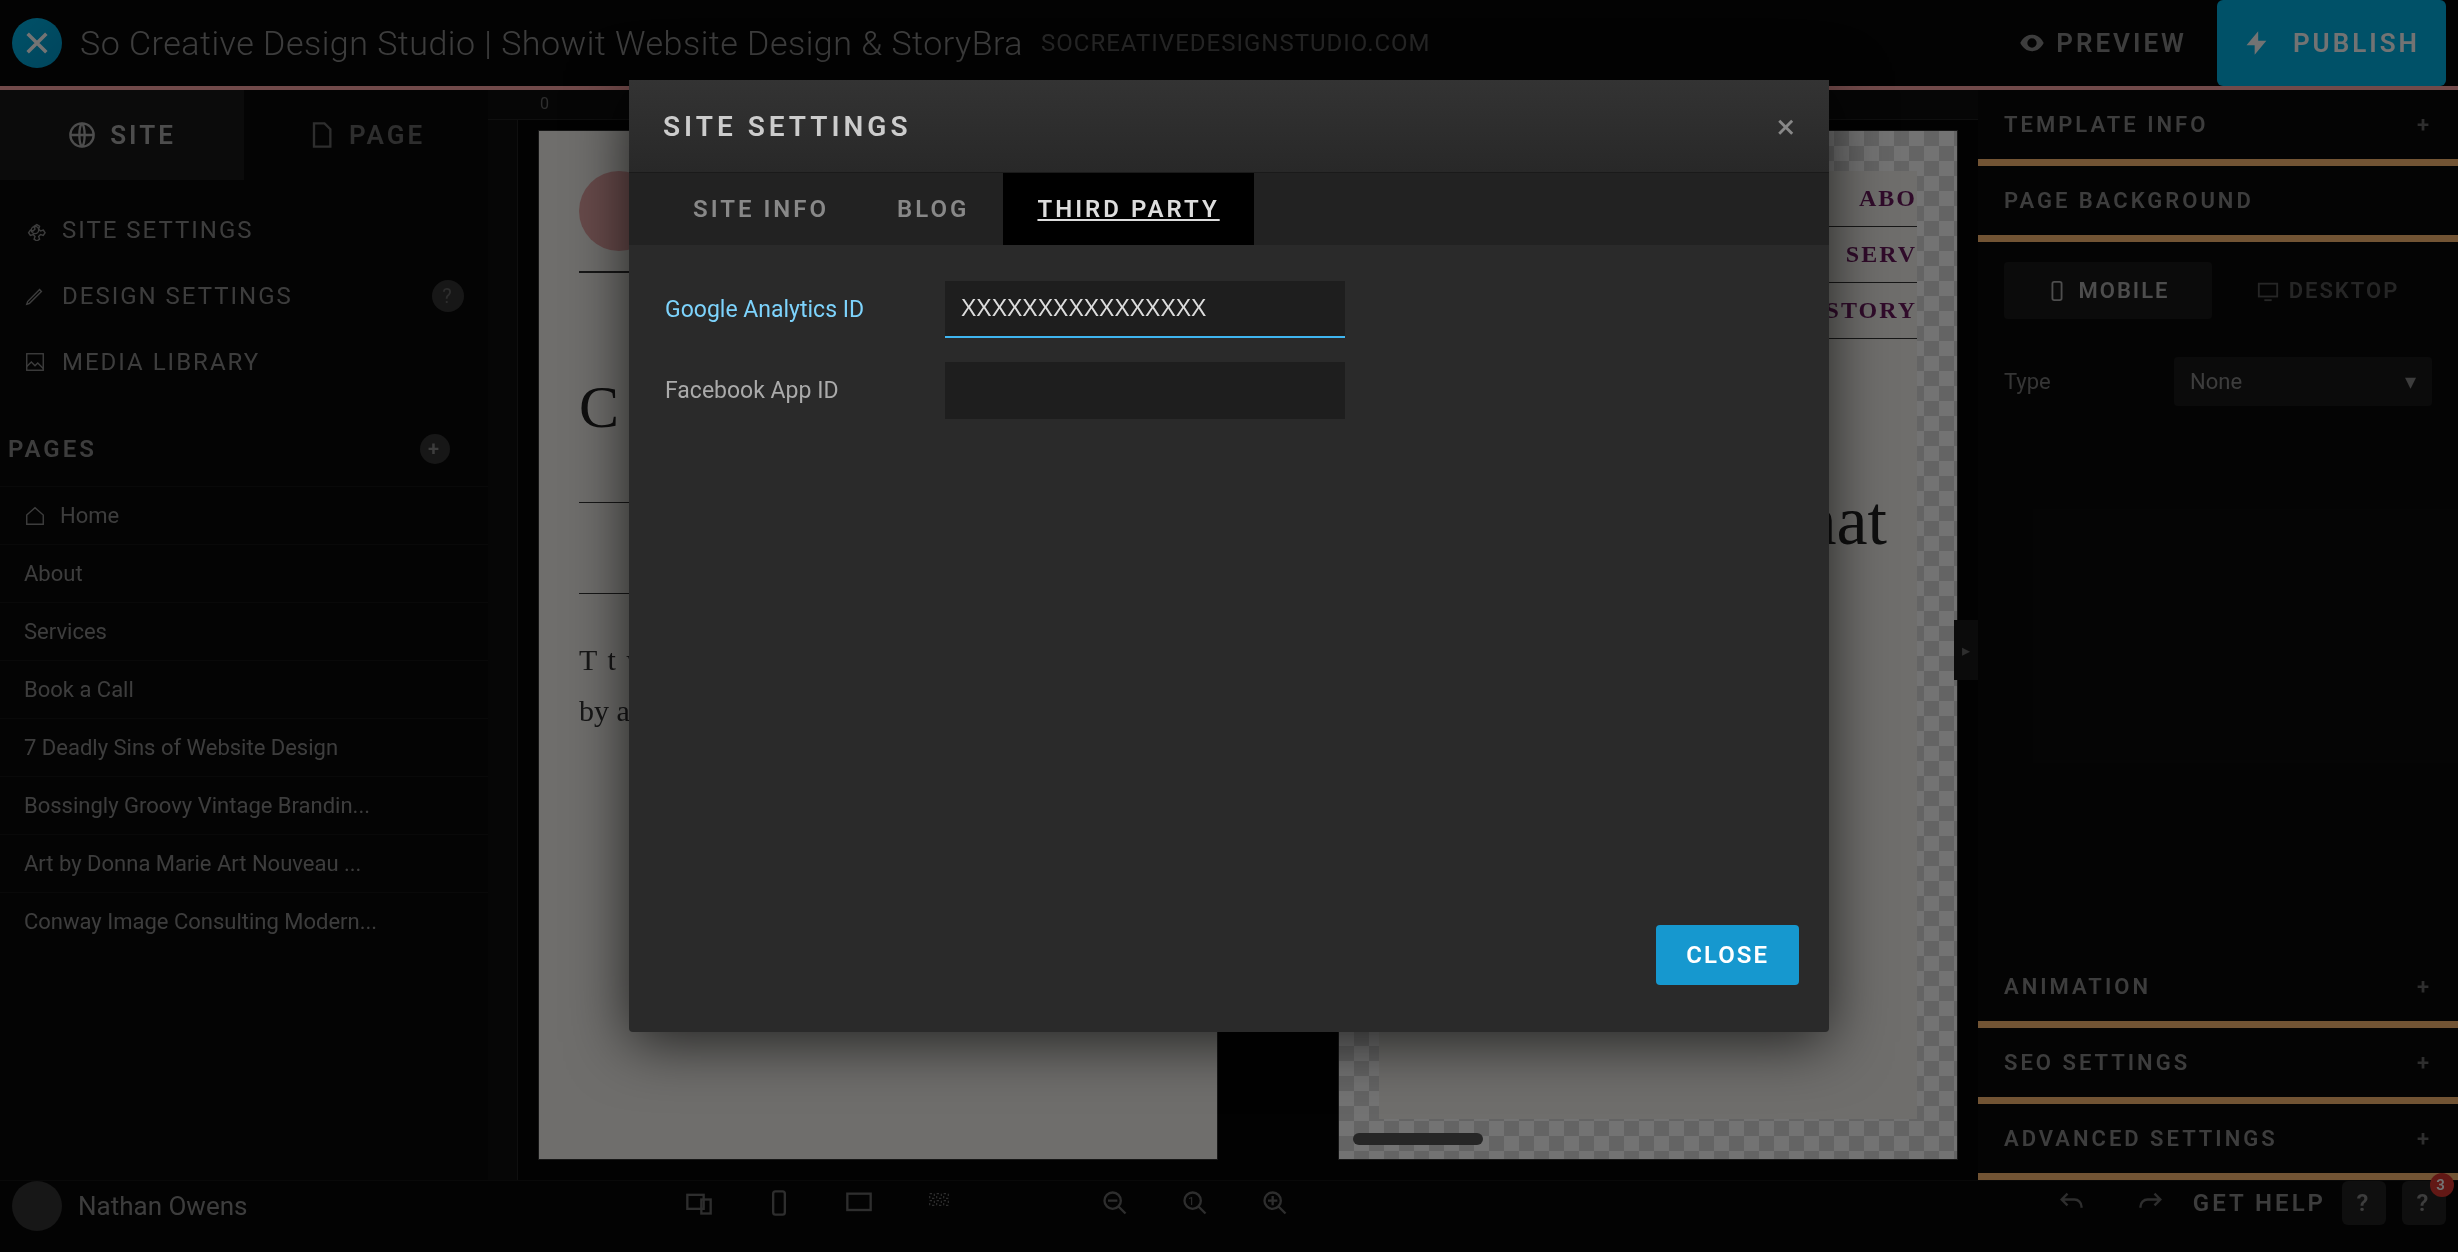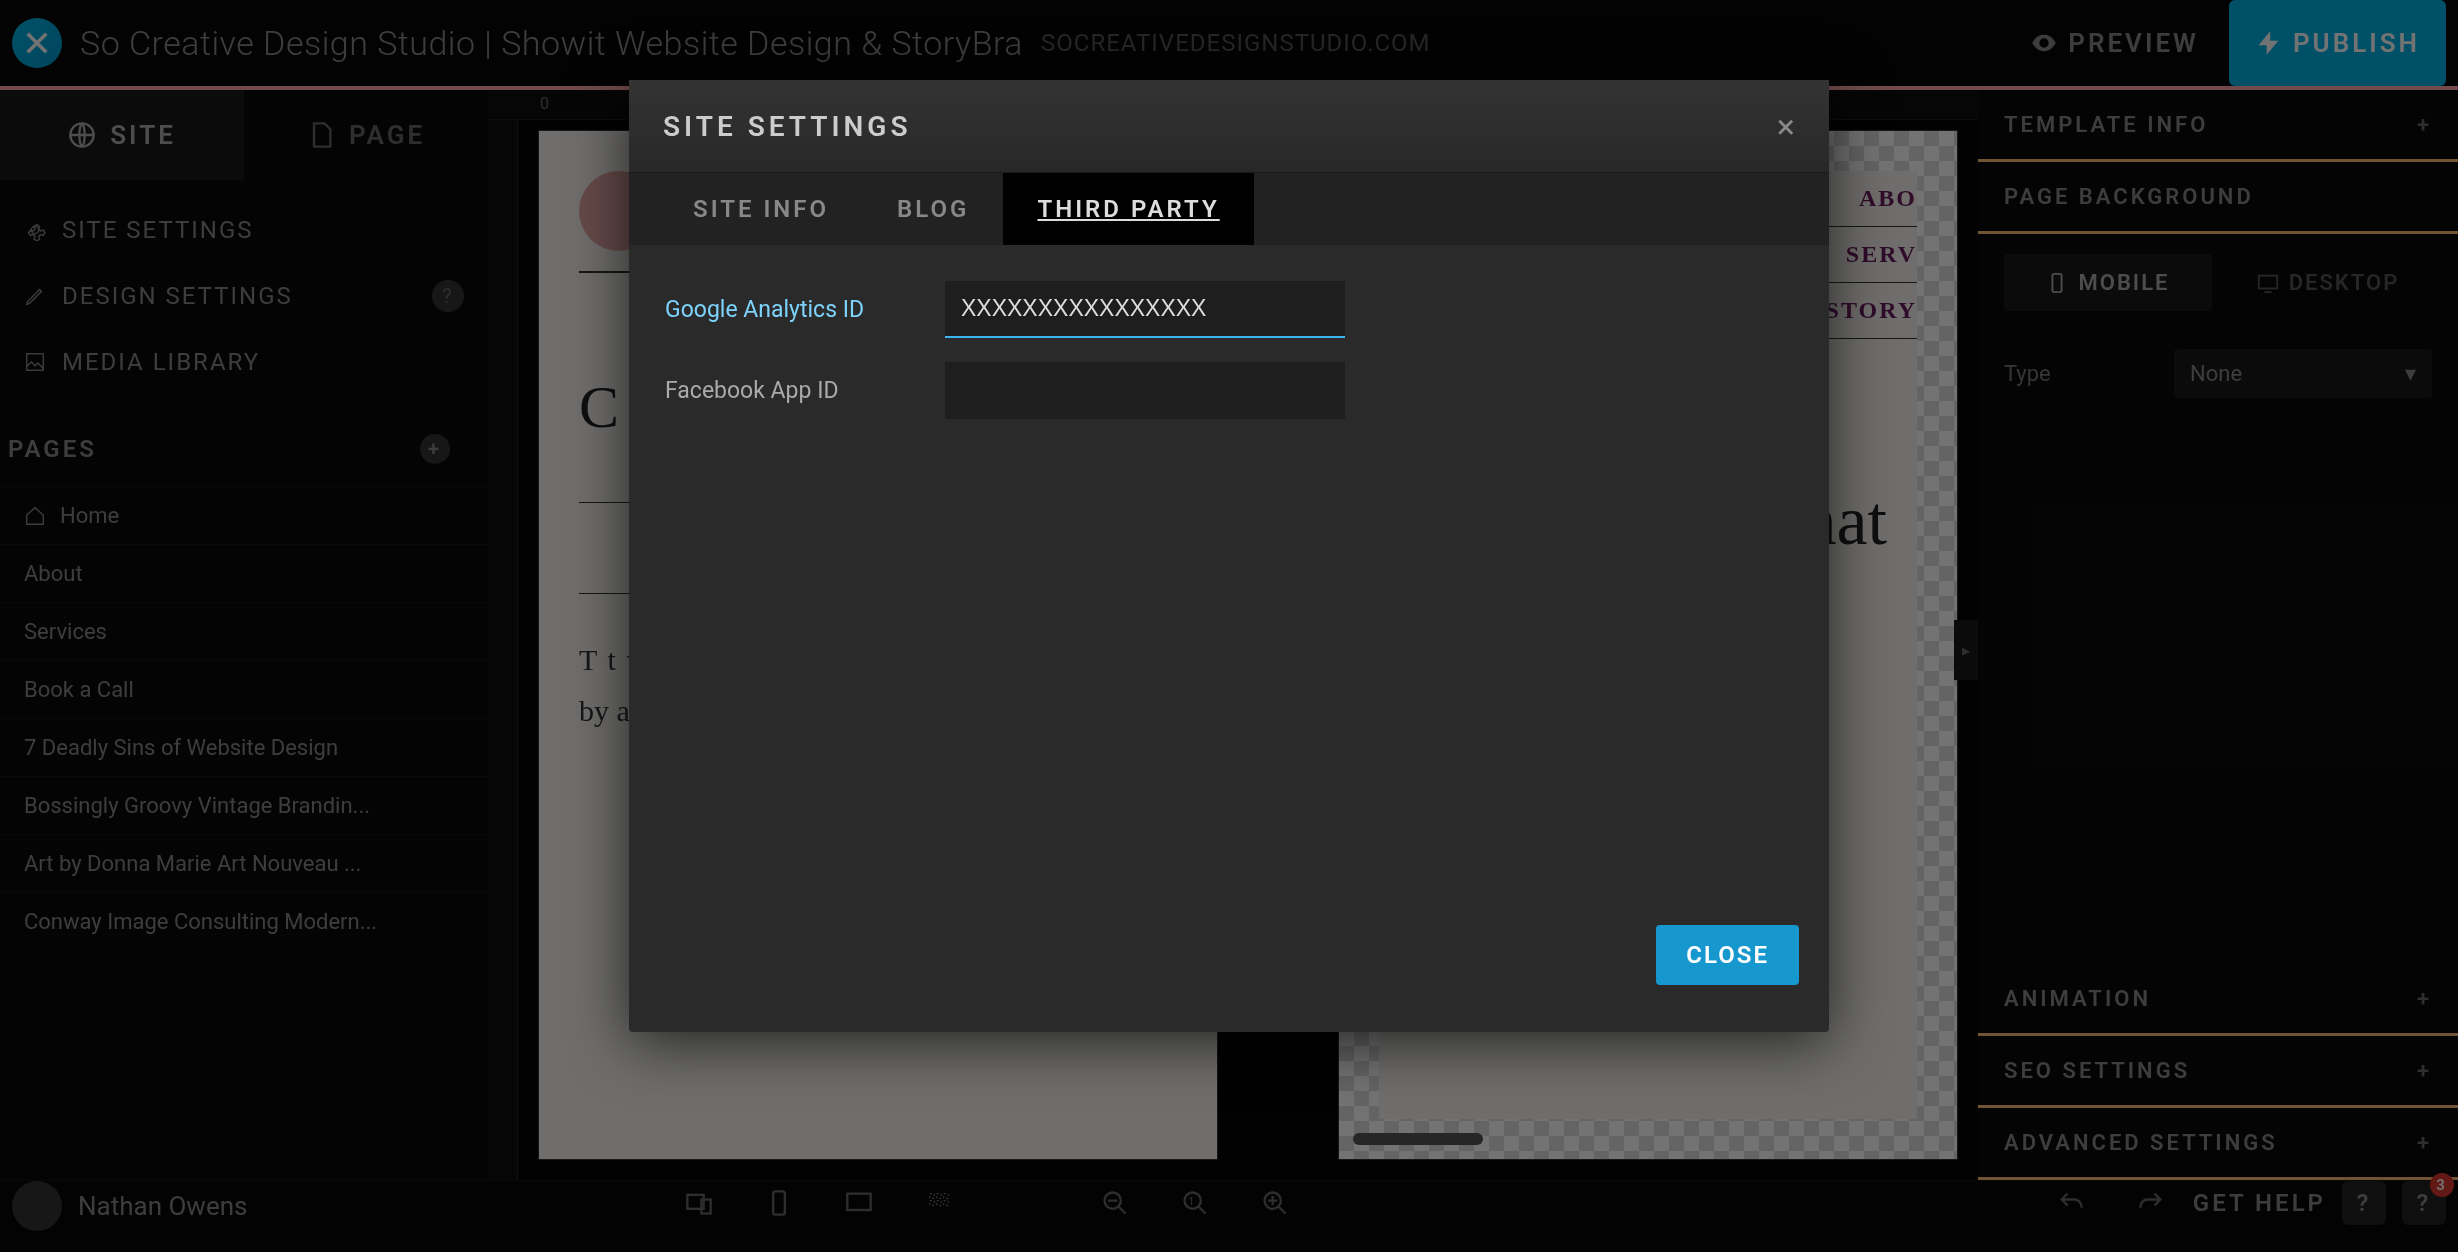--- a/index.html
+++ b/index.html
@@ -60,7 +60,7 @@
 .publish-btn {
   display: flex;
   align-items: center;
-  gap: 10px;
+  gap: 22px;
   background: #00b4e6;
   color: #fff;
   font-size: 26px;

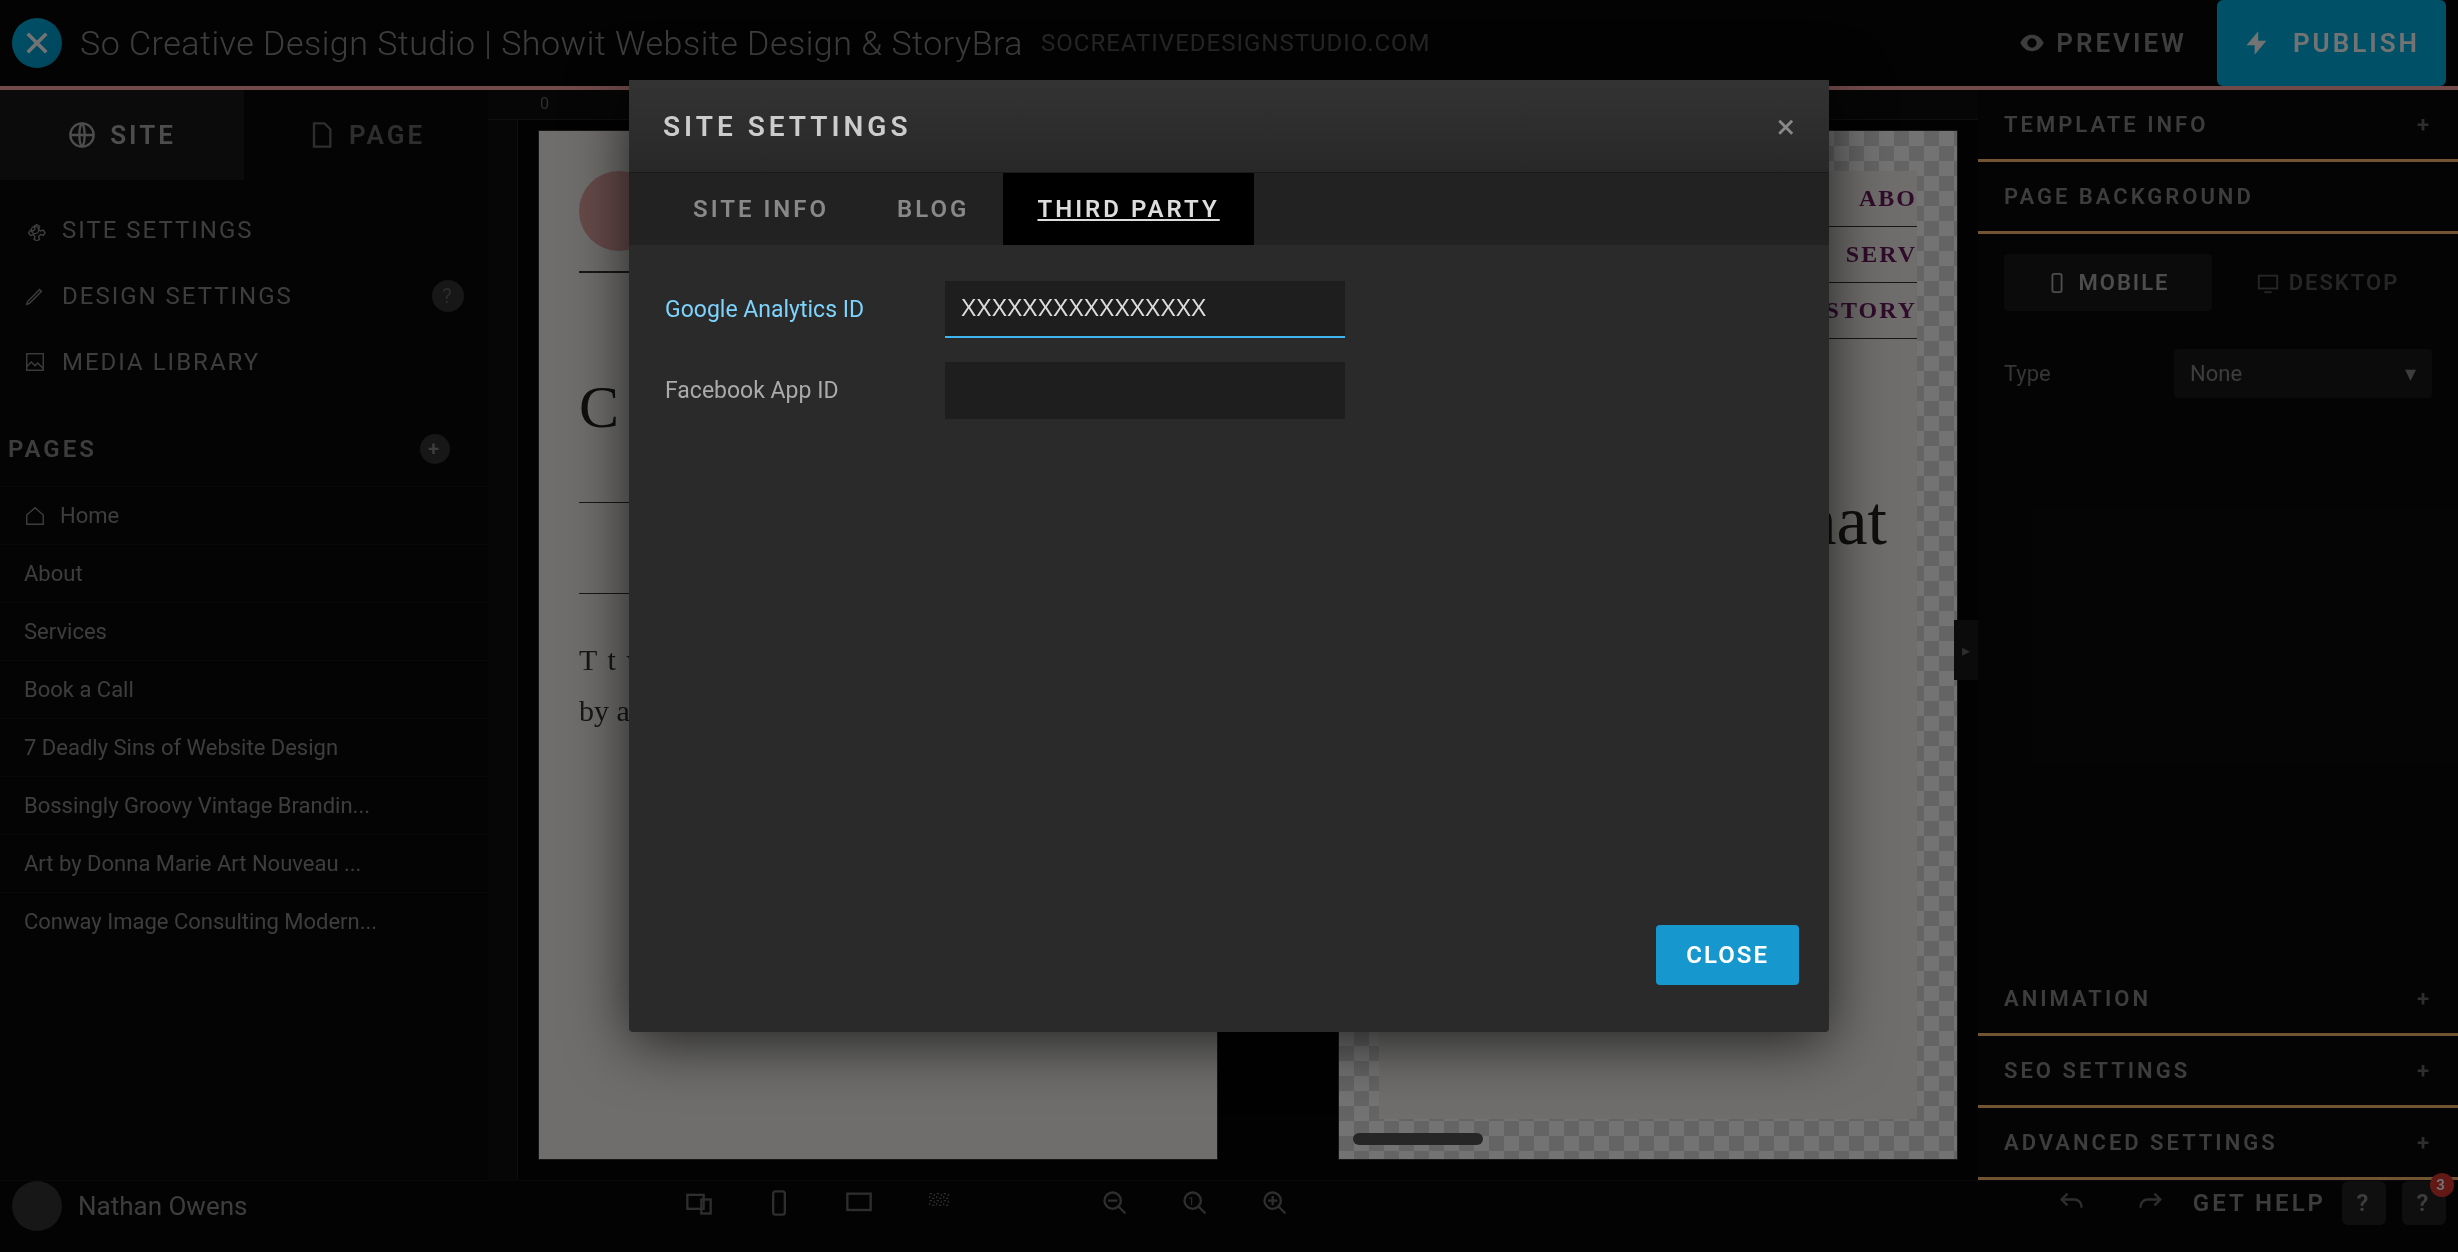--- a/index.html
+++ b/index.html
@@ -295,7 +295,7 @@
   letter-spacing: 3px;
   color: #888;
   font-weight: 600;
-  border-bottom: 3px solid #fdba74;
+  border-bottom: 7px solid #fdba74;
 }
 .panel-header .plus-icon {
   margin-left: auto;

